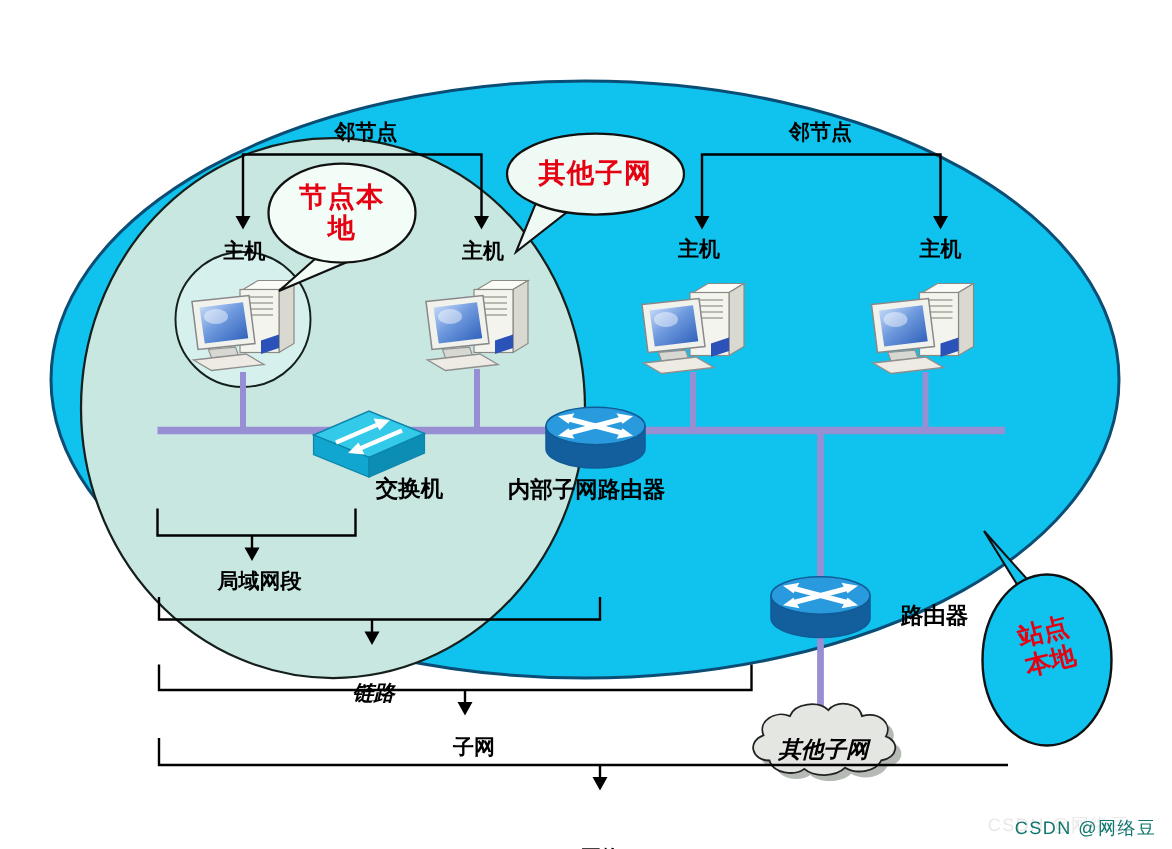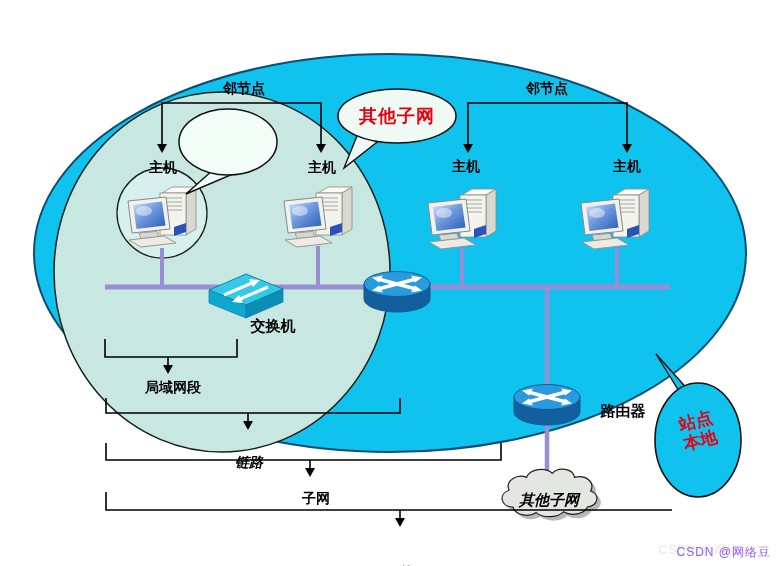--- a/index.html
+++ b/index.html
@@ -145,6 +145,7 @@
 <div class="label" style="left:466px;top:166px;">主机</div>
 <div class="label" style="left:627px;top:166px;">主机</div>
 
+<div class="label red callout-red wrap" style="left:228px;top:142px;width:64px;">节点本地</div>
 <div class="label red callout-red" style="left:397px;top:116px;">其他子网</div>
 <div class="label red site-rot wrap" style="left:698px;top:431px;width:42px;">站点本地</div>
 

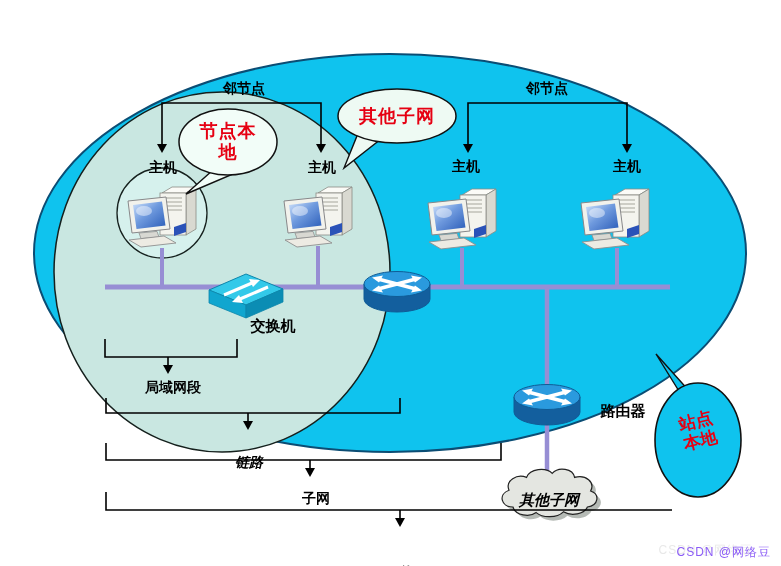--- a/index.html
+++ b/index.html
@@ -150,6 +150,7 @@
 <div class="label red site-rot wrap" style="left:698px;top:431px;width:42px;">站点本地</div>
 
 <div class="label lbl15" style="left:245px;top:326px;margin-left:28px;">交换机</div>
+<div class="label lbl15" style="left:391px;top:327px;">内部子网路由器</div>
 <div class="label lbl15" style="left:623px;top:411px;">路由器</div>
 
 <div class="label" style="left:173px;top:387px;">局域网段</div>

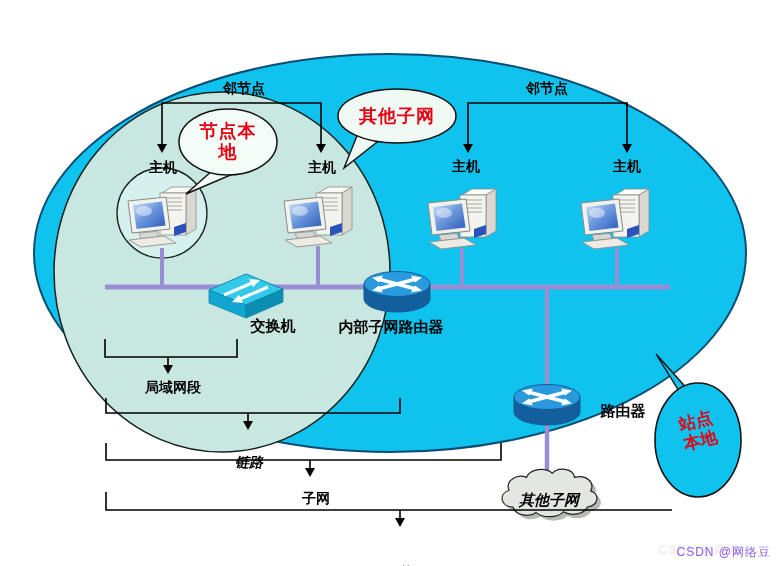--- a/index.html
+++ b/index.html
@@ -14,7 +14,7 @@
   .callout-red{font-size:18px;letter-spacing:1px;}
   .site-rot{transform:translate(-50%,-50%) rotate(-14deg);font-size:17px;}
   .watermark{position:absolute;right:10px;top:544px;font-size:12px;font-weight:normal;
-             color:#8b5cf6;letter-spacing:1px;
+             color:#0f766e;letter-spacing:1px;
              text-shadow:-18px -2px 0 rgba(205,205,205,0.45);}
 </style>
 </head>

